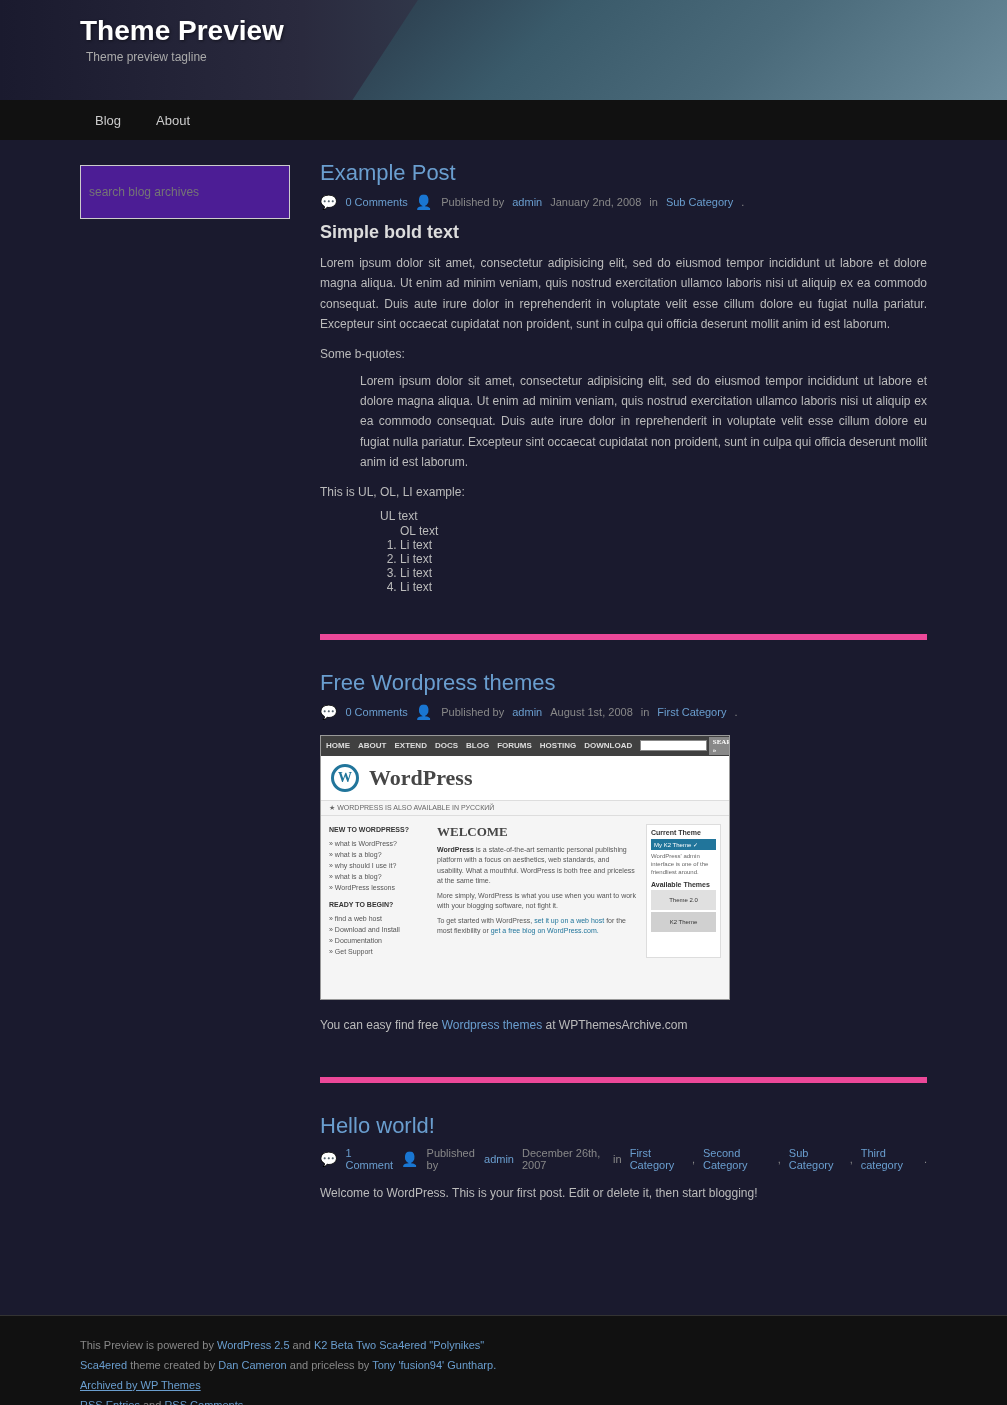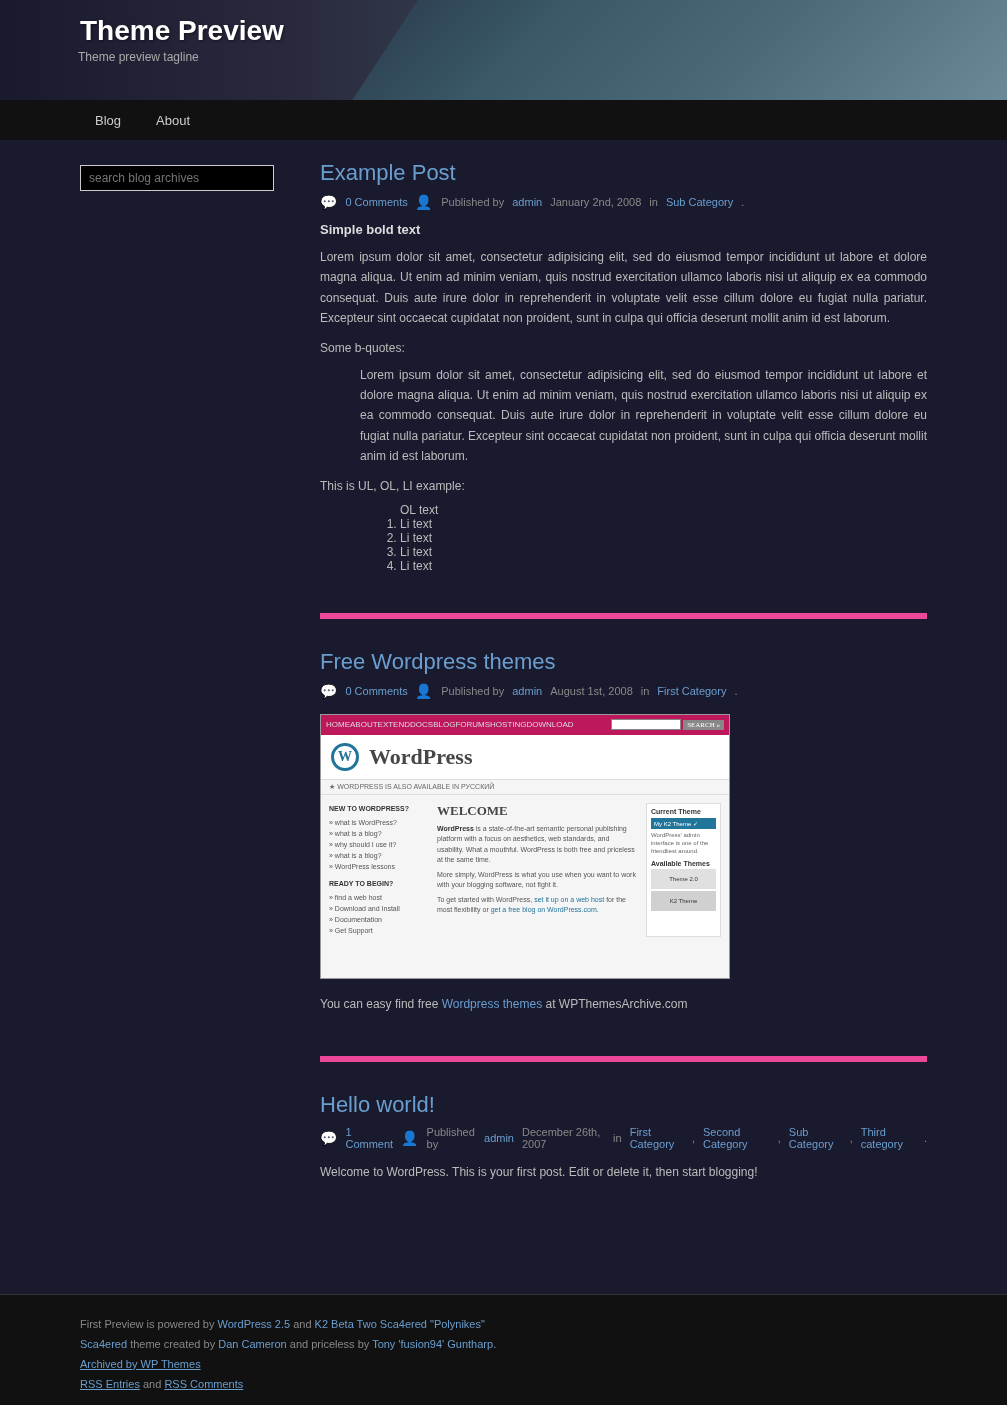--- a/index.html
+++ b/index.html
@@ -40,7 +40,7 @@
     #site-tagline {
       position: absolute;
       top: 50px;
-      left: 78px;
+      left: 86px;
       font-size: 12px;
       color: #aaa;
       font-family: Arial, sans-serif;

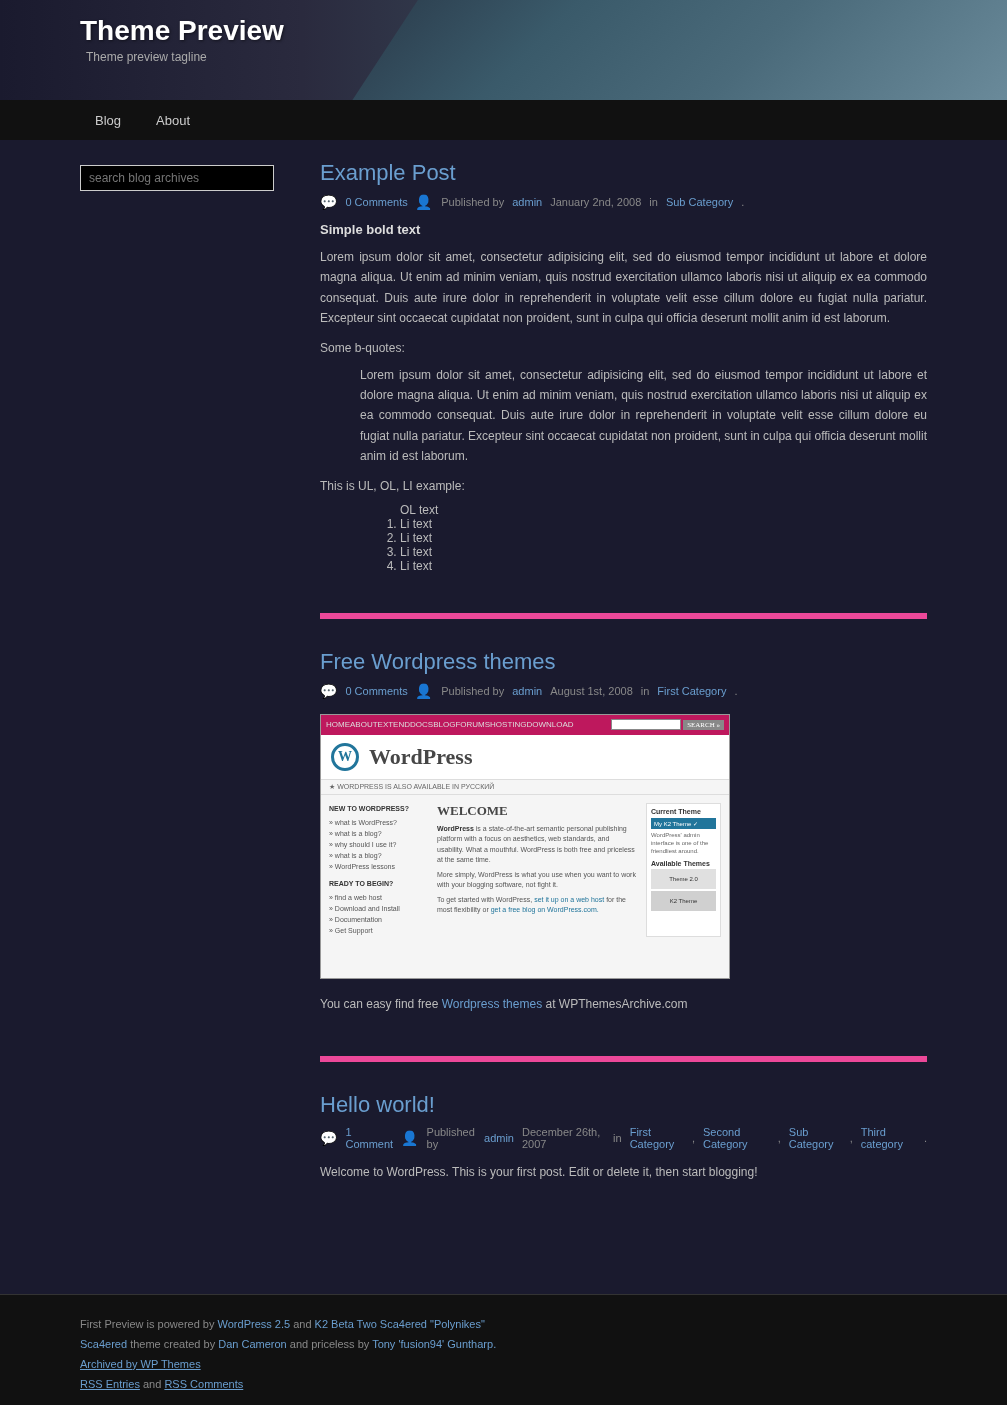--- a/index.html
+++ b/index.html
@@ -79,9 +79,9 @@
       padding-top: 5px;
     }
     #search-input {
-      width: 194px;
-      padding: 5px 8px;
-      background: #000000;
+      width: 210px;
+      padding: 19px 8px;
+      background: #4c1d95;
       border: 1px solid #ccc;
       font-size: 12px;
       color: #999;

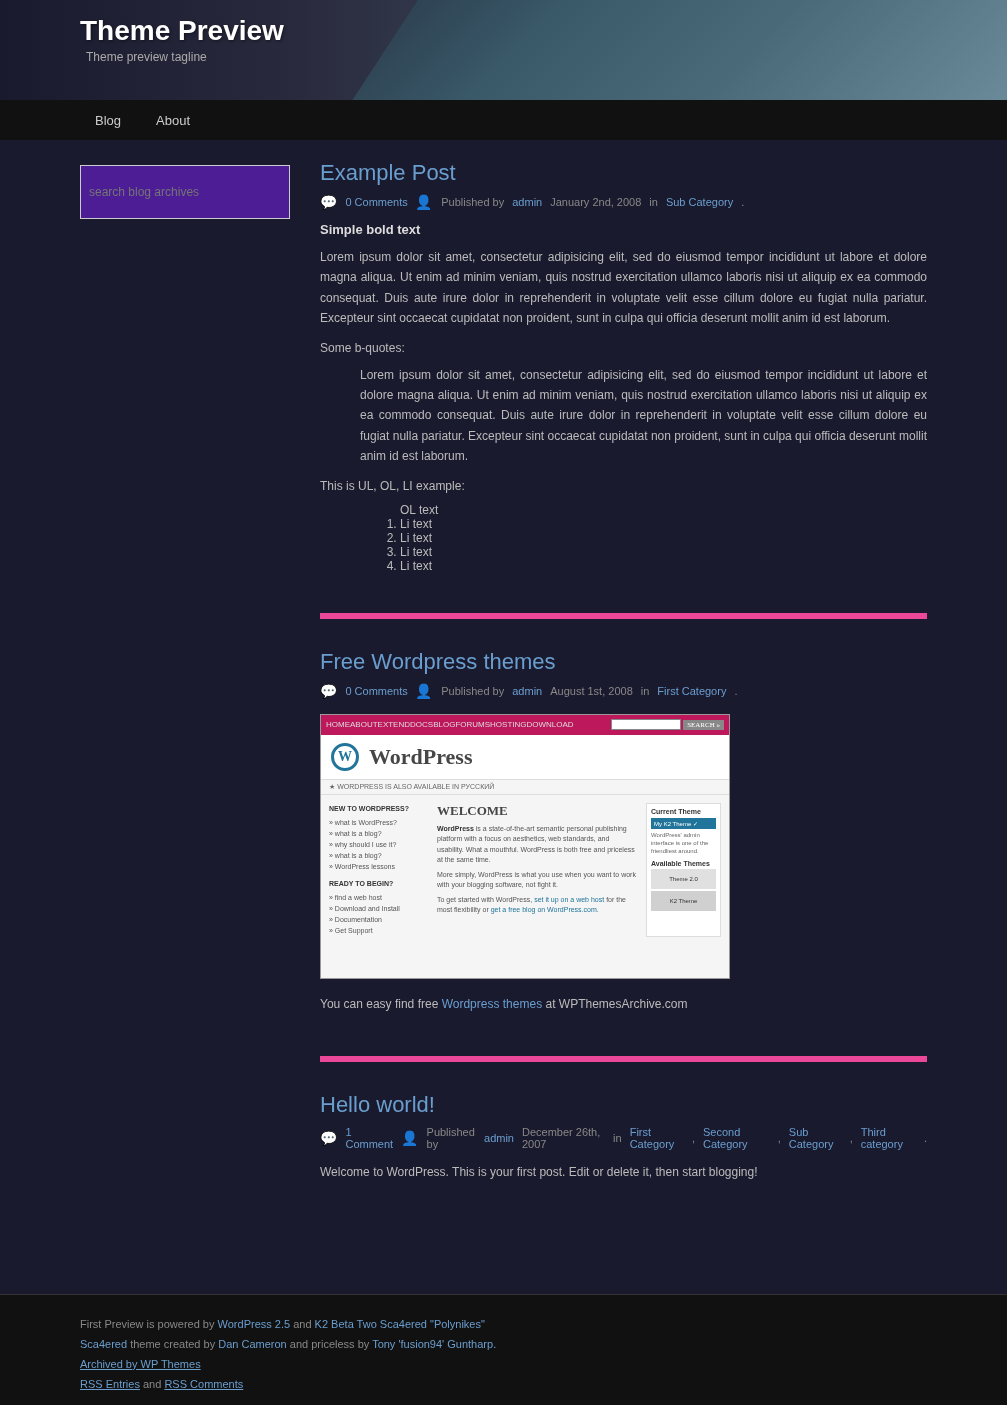--- a/index.html
+++ b/index.html
@@ -131,7 +131,7 @@
     .post-subtitle {
       font-weight: bold;
       color: #ddd;
-      font-size: 13px;
+      font-size: 18px;
       margin-bottom: 10px;
       font-family: Arial, sans-serif;
     }

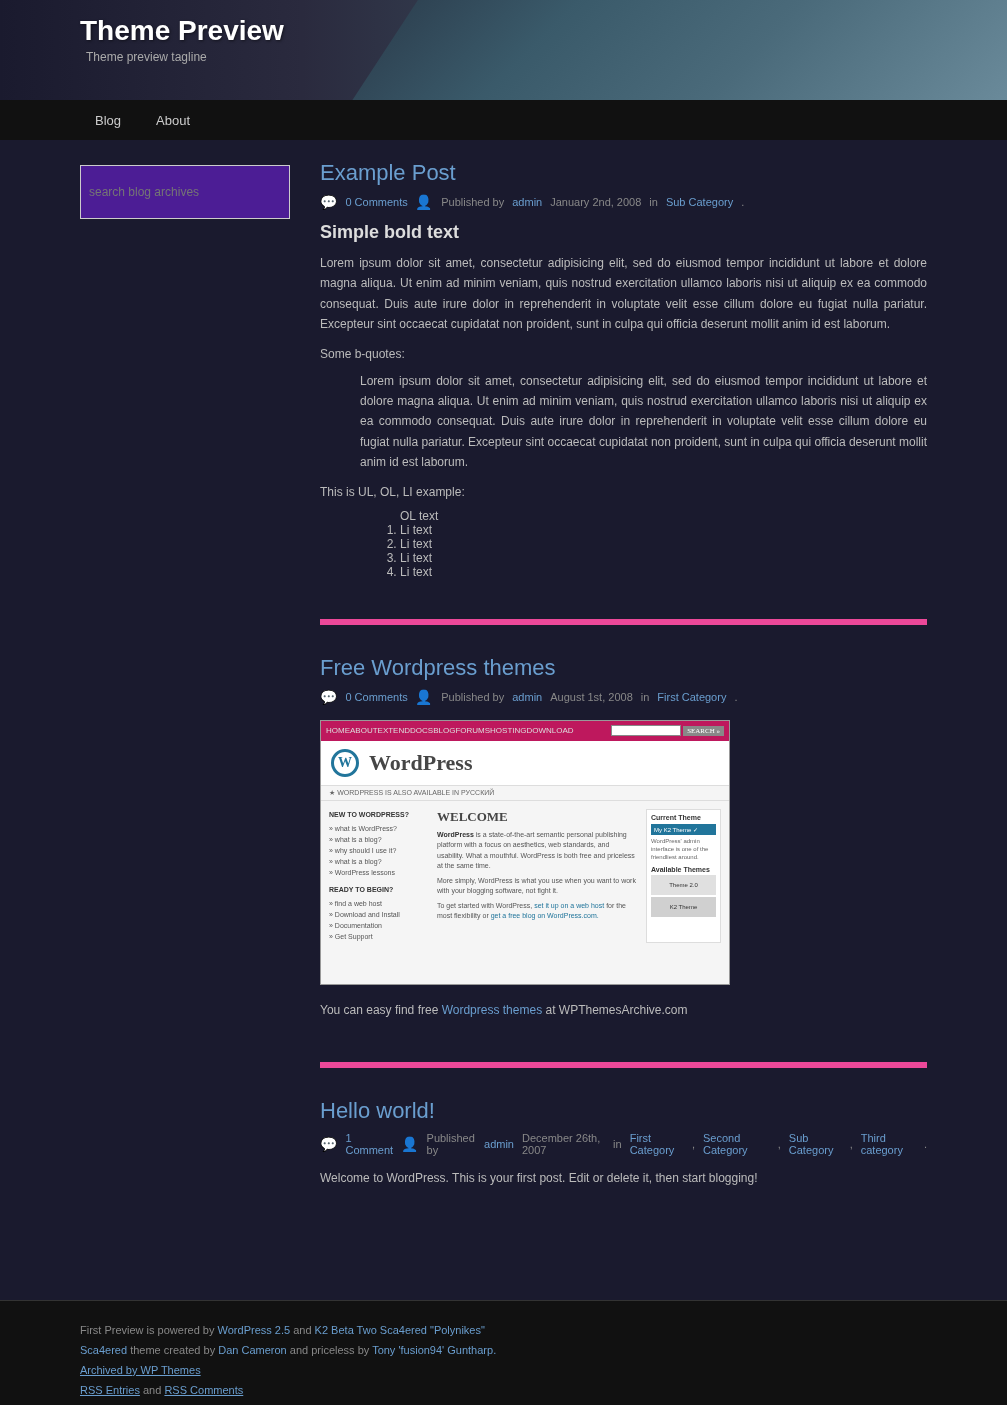--- a/index.html
+++ b/index.html
@@ -302,6 +302,7 @@
       <blockquote>Lorem ipsum dolor sit amet, consectetur adipisicing elit, sed do eiusmod tempor incididunt ut labore et dolore magna aliqua. Ut enim ad minim veniam, quis nostrud exercitation ullamco laboris nisi ut aliquip ex ea commodo consequat. Duis aute irure dolor in reprehenderit in voluptate velit esse cillum dolore eu fugiat nulla pariatur. Excepteur sint occaecat cupidatat non proident, sunt in culpa qui officia deserunt mollit anim id est laborum.</blockquote>
       <p class="post-label" style="margin-top:12px;">This is UL, OL, LI example:</p>
       <div class="list-section">
+        <div class="ul-label">UL text</div>
         <div class="ol-label" style="margin-top:1px;">OL text</div>
         <ol class="ol-example">
           <li>Li text</li>

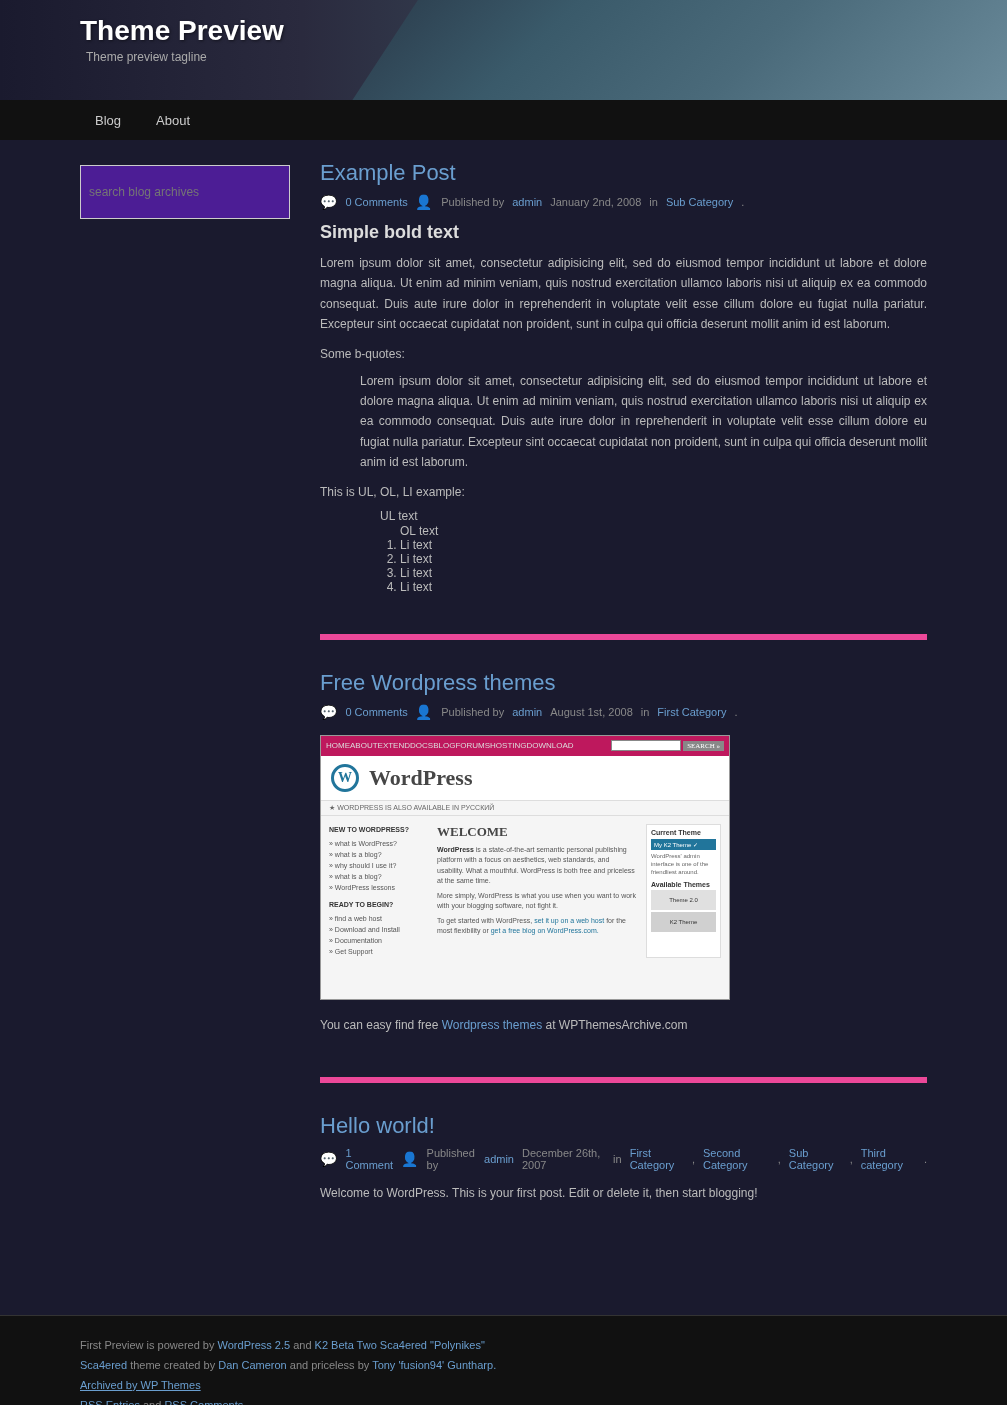--- a/index.html
+++ b/index.html
@@ -195,12 +195,13 @@
       position: relative;
     }
     .wp-nav-bar {
-      background: #be185d;
+      background: #404040;
       height: 20px;
       display: flex;
       align-items: center;
       padding: 0 5px;
-      gap: 0;
+      gap: 8px;
+      font-weight: bold;
     }
     .wp-nav-item {
       color: #ddd;

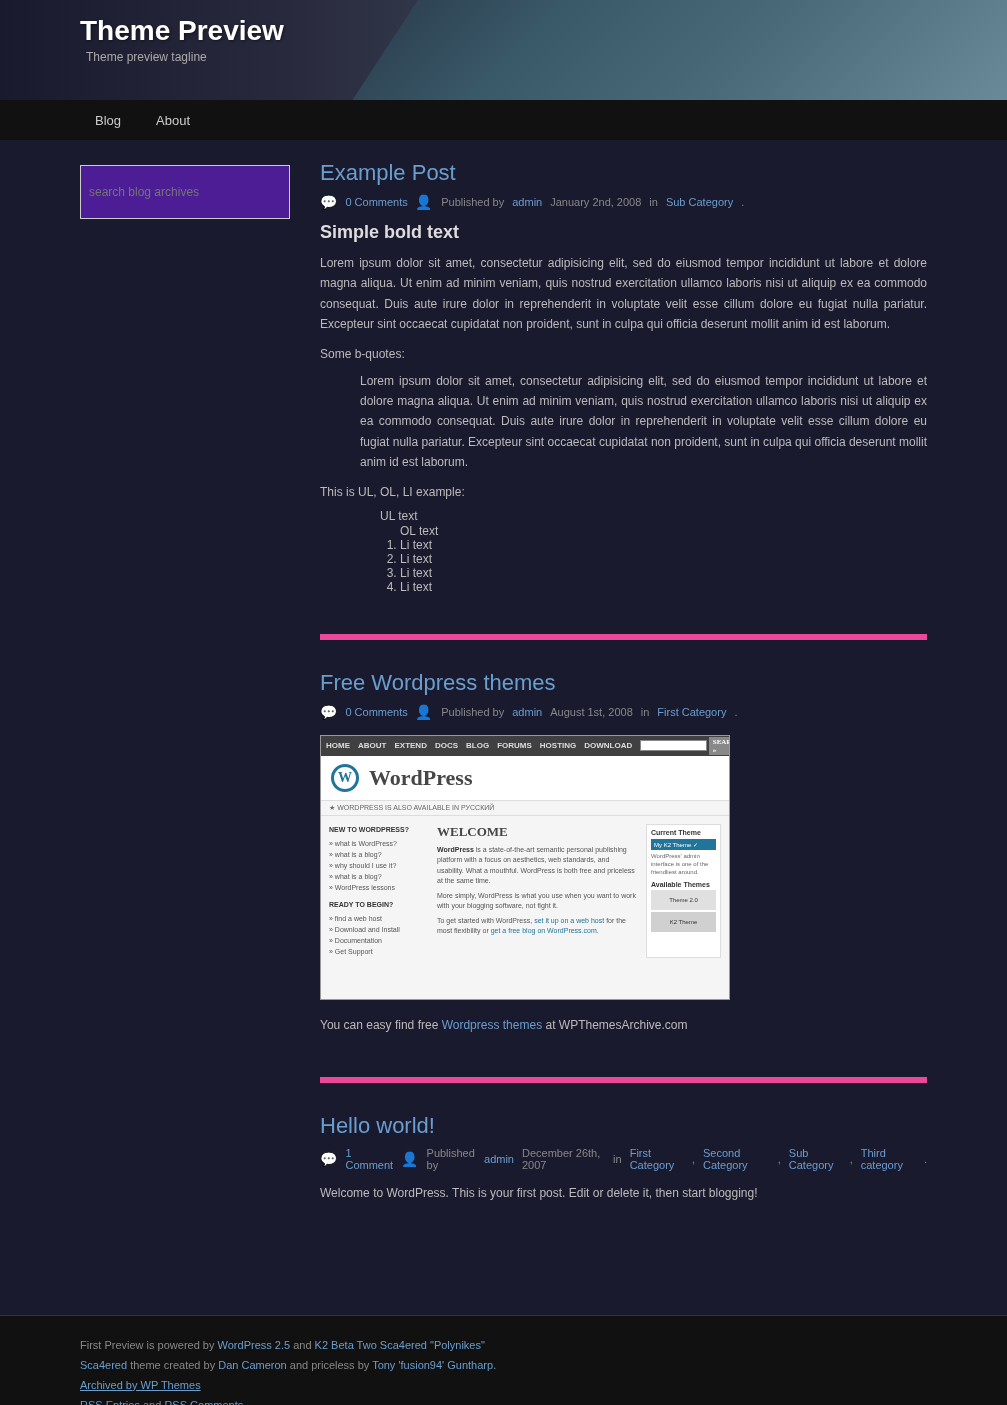--- a/index.html
+++ b/index.html
@@ -432,7 +432,7 @@
 
 <footer id="footer">
   <p class="footer-text">
-    <span>First Preview is powered by</span>
+    <span>This Preview is powered by</span>
     <a class="footer-link">WordPress 2.5</a>
     <span>and</span>
     <a class="footer-link">K2 Beta Two Sca4ered "Polynikes"</a>

